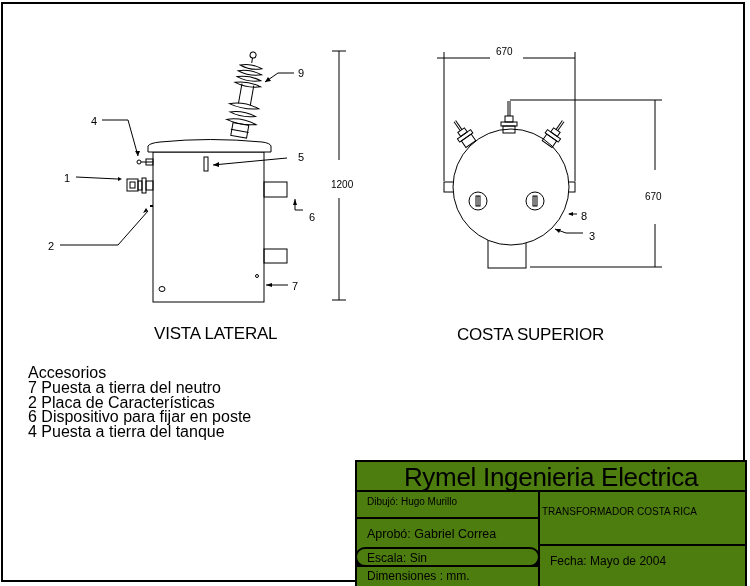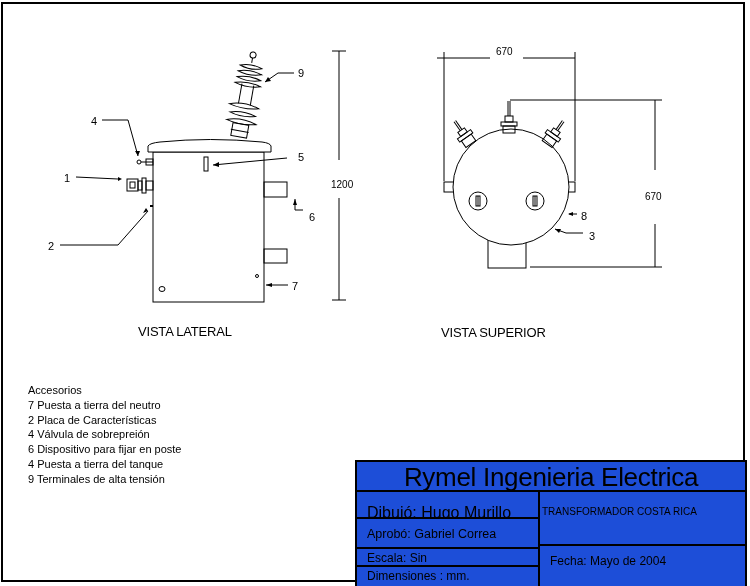--- a/index.html
+++ b/index.html
@@ -9,7 +9,7 @@
   .border-frame { position: absolute; left: 1px; top: 2px; width: 744px; height: 580px;
                   border: 2px solid #000; box-sizing: border-box; border-bottom-width: 2px; }
   svg text { font-family: "Liberation Sans", "DejaVu Sans", sans-serif; fill: #000; }
-  .view-title { position: absolute; font-size: 13px; letter-spacing: -0.2px; }
+  .view-title { position: absolute; font-size: 17px; letter-spacing: -0.2px; margin-left: 16px; }
   #legend { position: absolute; left: 28px; top: 383px; font-size: 11px; line-height: 14.8px; }
   #legend div { white-space: nowrap; }
   

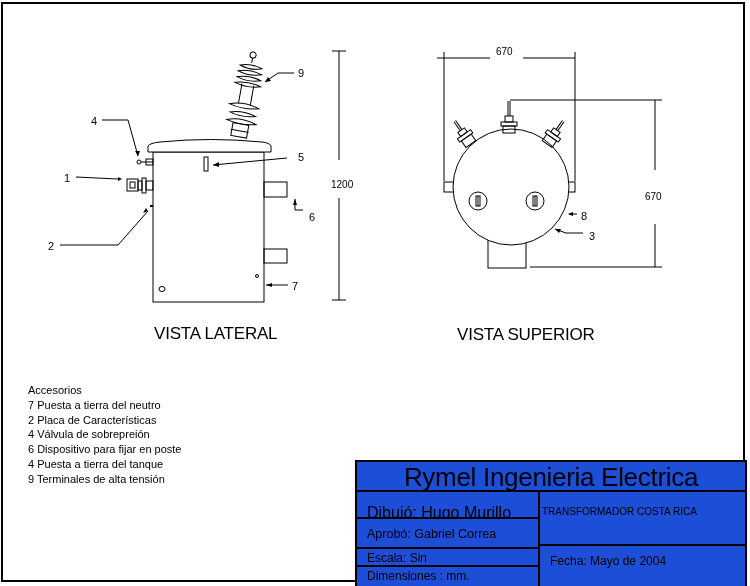--- a/index.html
+++ b/index.html
@@ -168,7 +168,7 @@
   </svg>
 
   <div class="view-title" style="left:138px;top:324px">VISTA LATERAL</div>
-  <div class="view-title" style="left:441px;top:325px">VISTA SUPERIOR</div>
+  <div class="view-title" style="left:441px;top:325px">COSTA SUPERIOR</div>
 
   <div id="legend">
     <div>Accesorios</div>

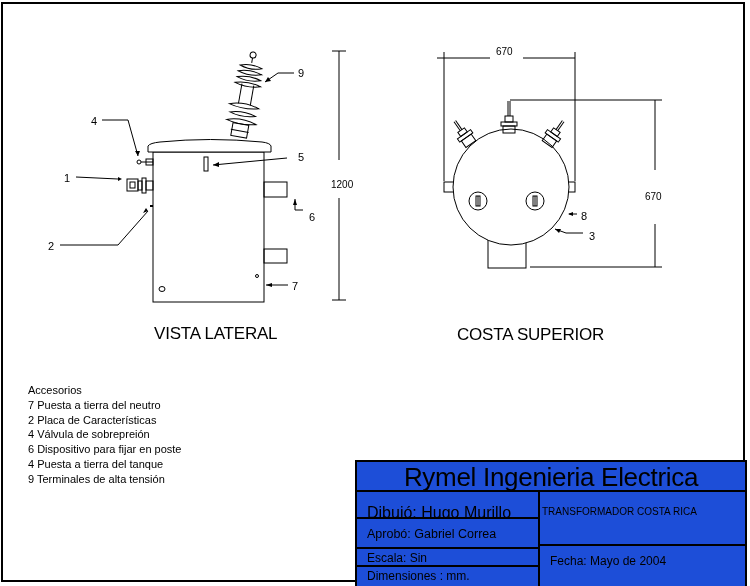--- a/index.html
+++ b/index.html
@@ -10,7 +10,7 @@
                   border: 2px solid #000; box-sizing: border-box; border-bottom-width: 2px; }
   svg text { font-family: "Liberation Sans", "DejaVu Sans", sans-serif; fill: #000; }
   .view-title { position: absolute; font-size: 17px; letter-spacing: -0.2px; margin-left: 16px; }
-  #legend { position: absolute; left: 28px; top: 383px; font-size: 11px; line-height: 14.8px; }
+  #legend { position: absolute; left: 28px; top: 366px; font-size: 16px; line-height: 14.8px; }
   #legend div { white-space: nowrap; }
   
   #title-block { position: absolute; left: 355px; top: 460px; width: 392px; height: 126px; }

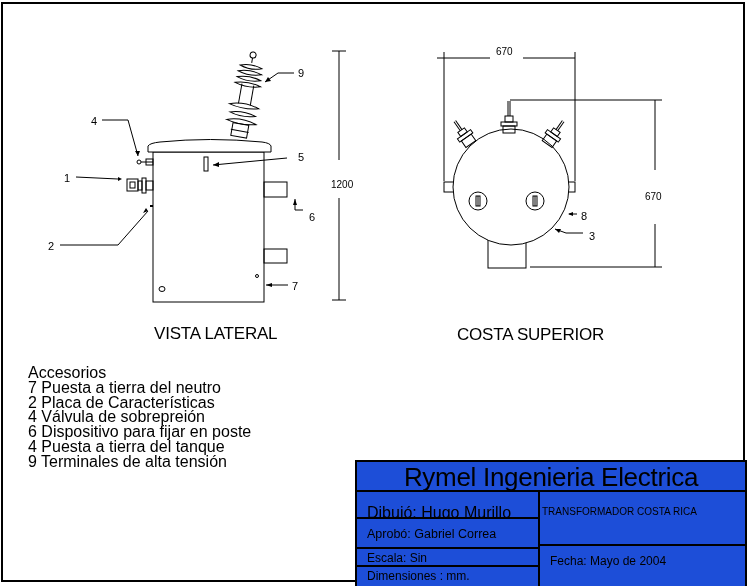--- a/index.html
+++ b/index.html
@@ -174,7 +174,6 @@
     <div>Accesorios</div>
     <div>7 Puesta a tierra del neutro</div>
     <div>2 Placa de Características</div>
-    <div>4 Válvula de sobrepreión</div>
     <div>6 Dispositivo para fijar en poste</div>
     <div>4 Puesta a tierra del tanque</div>
     <div>9 Terminales de alta tensión</div>

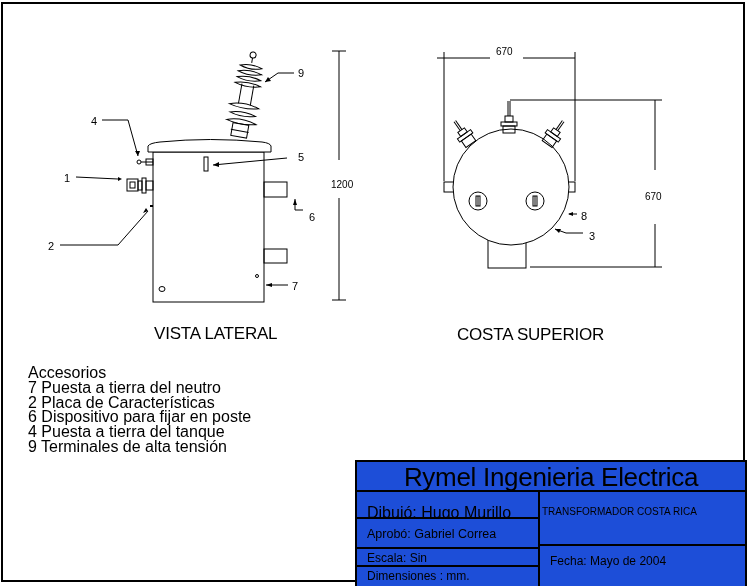--- a/index.html
+++ b/index.html
@@ -176,7 +176,6 @@
     <div>2 Placa de Características</div>
     <div>6 Dispositivo para fijar en poste</div>
     <div>4 Puesta a tierra del tanque</div>
-    <div>9 Terminales de alta tensión</div>
   </div>
 
   <div id="title-block">

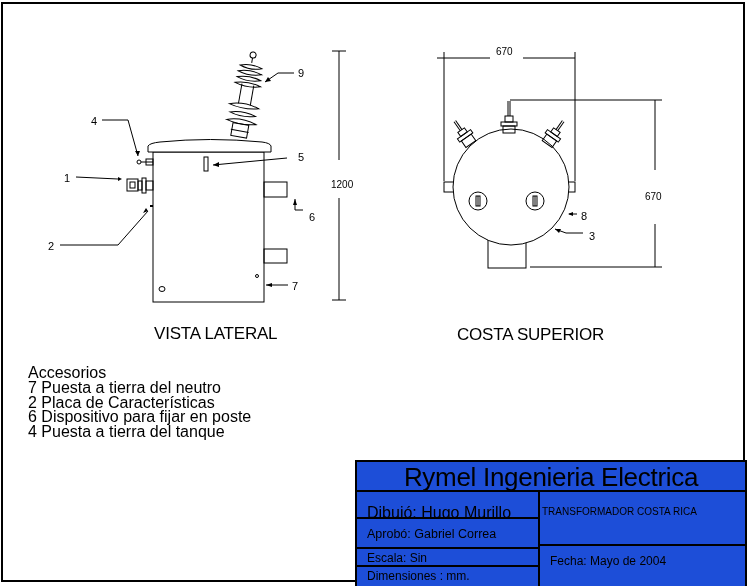--- a/index.html
+++ b/index.html
@@ -14,7 +14,7 @@
   #legend div { white-space: nowrap; }
   
   #title-block { position: absolute; left: 355px; top: 460px; width: 392px; height: 126px; }
-  .tb-cell { position: absolute; box-sizing: border-box; border: 2px solid #000; background: #1d4ed8; overflow: hidden; white-space: nowrap; }
+  .tb-cell { position: absolute; box-sizing: border-box; border: 2px solid #000; background: #4d7c0f; overflow: hidden; white-space: nowrap; }
   .tb-company { left: 0; top: 0; width: 392px; height: 32px; font-size: 26px; text-align: center; line-height: 30px; letter-spacing: -0.3px; }
   .tb-drawn { left: 0; top: 30px; width: 185px; height: 29px; font-size: 16px; padding: 12px 0 0 10px; }
   .tb-approved { left: 0; top: 57px; width: 185px; height: 48px; font-size: 12.5px; padding: 8px 0 16px 10px; }

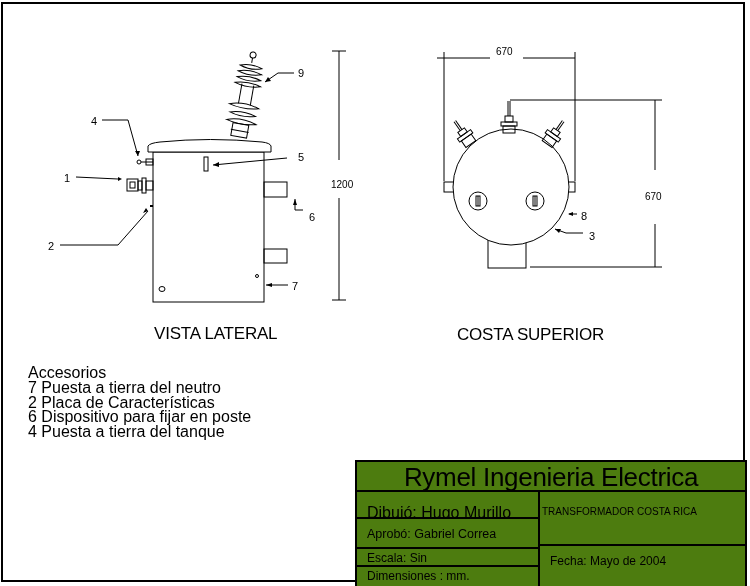--- a/index.html
+++ b/index.html
@@ -16,7 +16,7 @@
   #title-block { position: absolute; left: 355px; top: 460px; width: 392px; height: 126px; }
   .tb-cell { position: absolute; box-sizing: border-box; border: 2px solid #000; background: #4d7c0f; overflow: hidden; white-space: nowrap; }
   .tb-company { left: 0; top: 0; width: 392px; height: 32px; font-size: 26px; text-align: center; line-height: 30px; letter-spacing: -0.3px; }
-  .tb-drawn { left: 0; top: 30px; width: 185px; height: 29px; font-size: 16px; padding: 12px 0 0 10px; }
+  .tb-drawn { left: 0; top: 30px; width: 185px; height: 29px; font-size: 10px; padding: 4px 0 0 10px; }
   .tb-approved { left: 0; top: 57px; width: 185px; height: 48px; font-size: 12.5px; padding: 8px 0 16px 10px; }
   .tb-scale { left: 0; top: 87px; width: 185px; height: 20px; font-size: 12px; padding: 2px 0 0 10px; }
   .tb-dims { left: 0; top: 105px; width: 185px; height: 24px; font-size: 12px; padding: 2px 0 0 10px; }

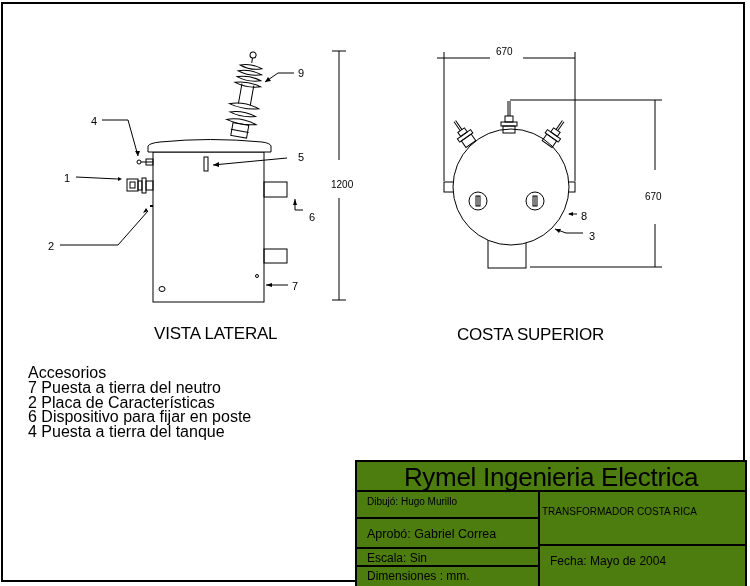--- a/index.html
+++ b/index.html
@@ -18,7 +18,7 @@
   .tb-company { left: 0; top: 0; width: 392px; height: 32px; font-size: 26px; text-align: center; line-height: 30px; letter-spacing: -0.3px; }
   .tb-drawn { left: 0; top: 30px; width: 185px; height: 29px; font-size: 10px; padding: 4px 0 0 10px; }
   .tb-approved { left: 0; top: 57px; width: 185px; height: 48px; font-size: 12.5px; padding: 8px 0 16px 10px; }
-  .tb-scale { left: 0; top: 87px; width: 185px; height: 20px; font-size: 12px; padding: 2px 0 0 10px; }
+  .tb-scale { left: 0; top: 87px; width: 185px; height: 20px; font-size: 12px; padding: 2px 0 0 10px; border-radius: 10px; }
   .tb-dims { left: 0; top: 105px; width: 185px; height: 24px; font-size: 12px; padding: 2px 0 0 10px; }
   .tb-desc { left: 183px; top: 30px; width: 209px; height: 56px; font-size: 10px; padding: 14px 0 16px 2px; line-height: 11px; }
   .tb-date { left: 183px; top: 84px; width: 209px; height: 45px; font-size: 12px; padding: 8px 0 0 10px; }

